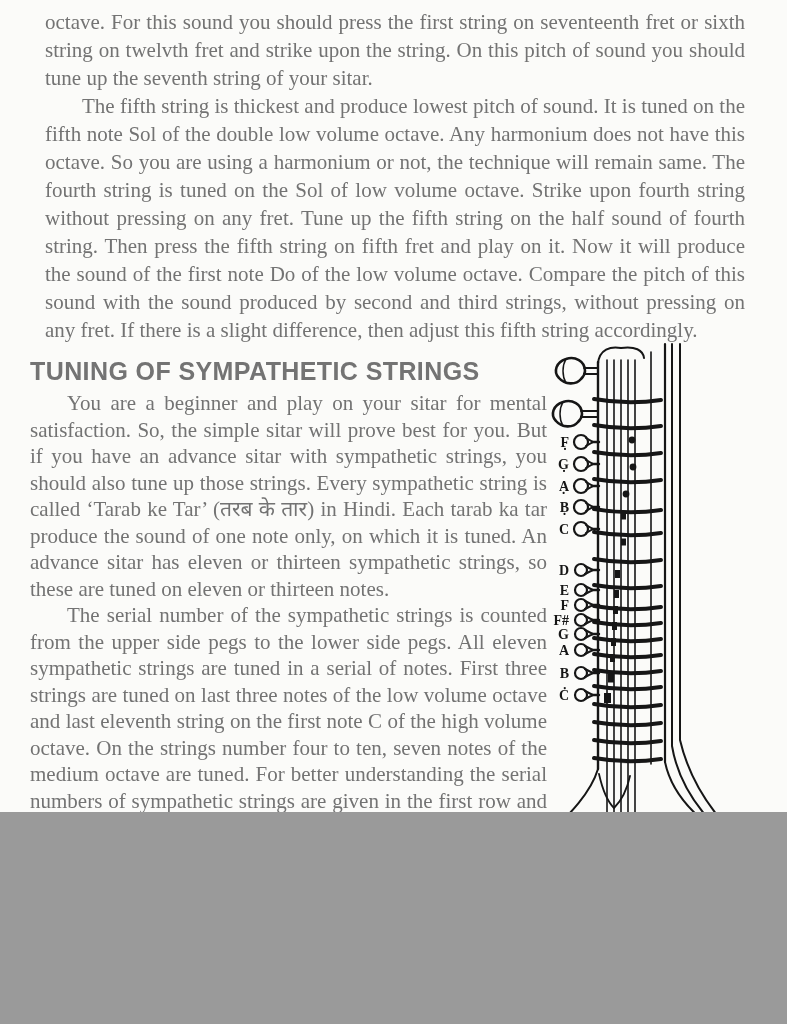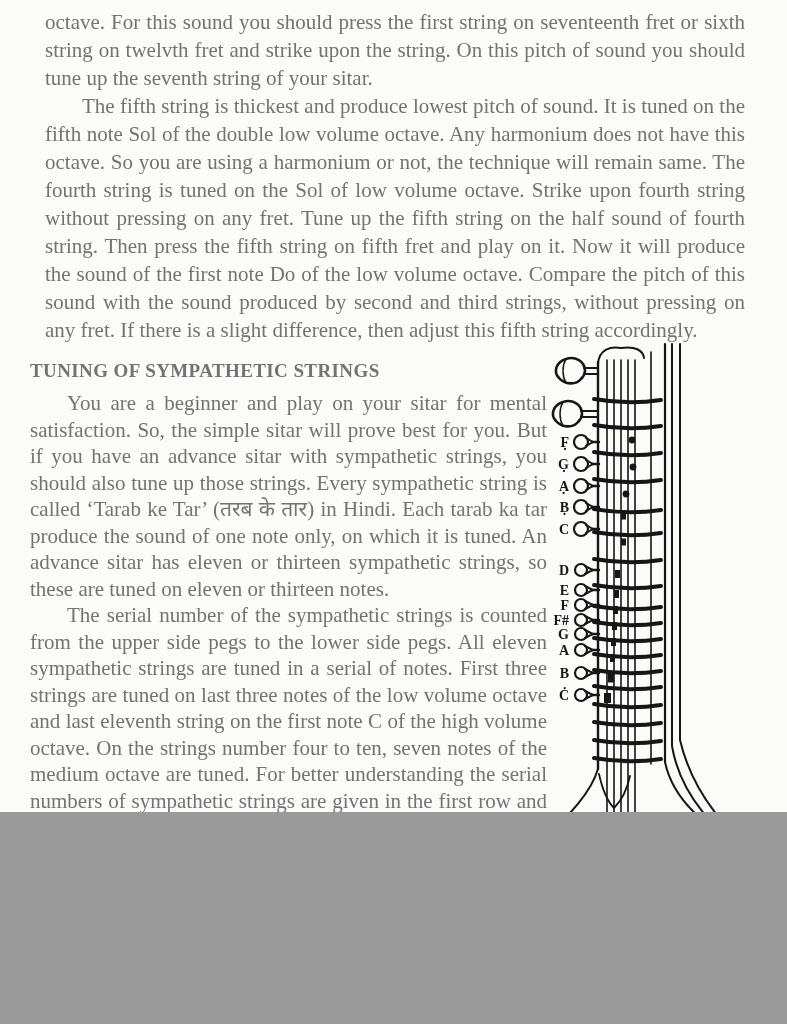--- a/index.html
+++ b/index.html
@@ -19,8 +19,8 @@
   .wrap p{line-height:26.5px;}
   h1{
     margin:0;padding:12px 0 4px 0;
-    font-family:Liberation Serif, serif;
-    font-size:19px;line-height:30px;font-weight:700;letter-spacing:.4px;
+    font-family:Liberation Sans, sans-serif;
+    font-size:25px;line-height:30px;font-weight:700;letter-spacing:.4px;
   }
   .i{}
   .fig{

